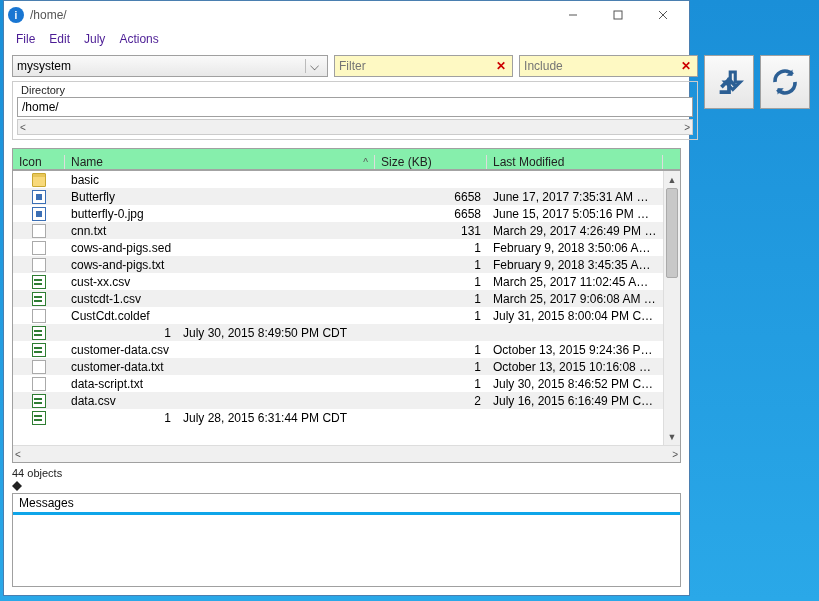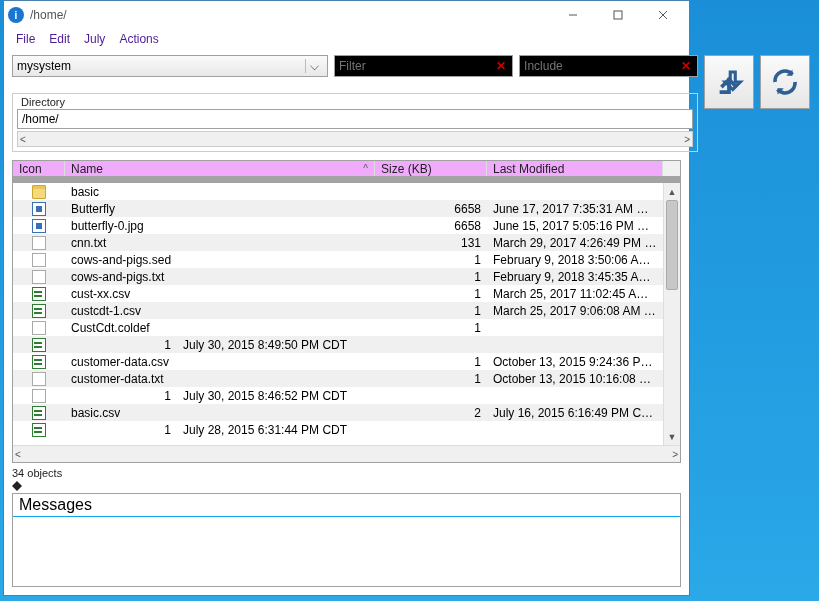--- a/index.html
+++ b/index.html
@@ -73,7 +73,7 @@
   flex: 1;
   display: flex;
   flex-direction: column;
-  gap: 16px;
+  gap: 4px;
 }
 .row1 { display: flex; gap: 6px; }
 .combo {

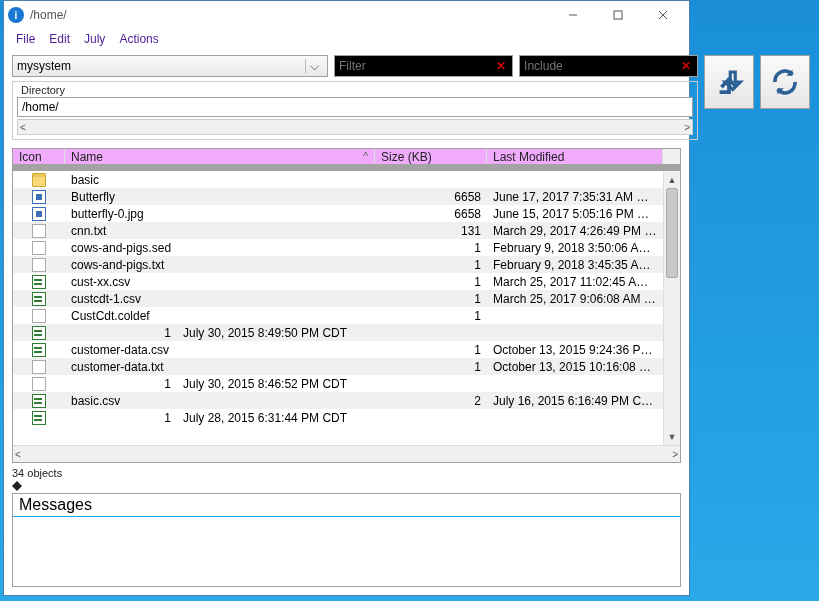--- a/index.html
+++ b/index.html
@@ -98,7 +98,7 @@
   flex: 1;
   height: 22px;
   border: 1px solid #a0a0a0;
-  background: #000000;
+  background: #fef9c3;
   display: flex;
   align-items: center;
   padding: 0 4px;

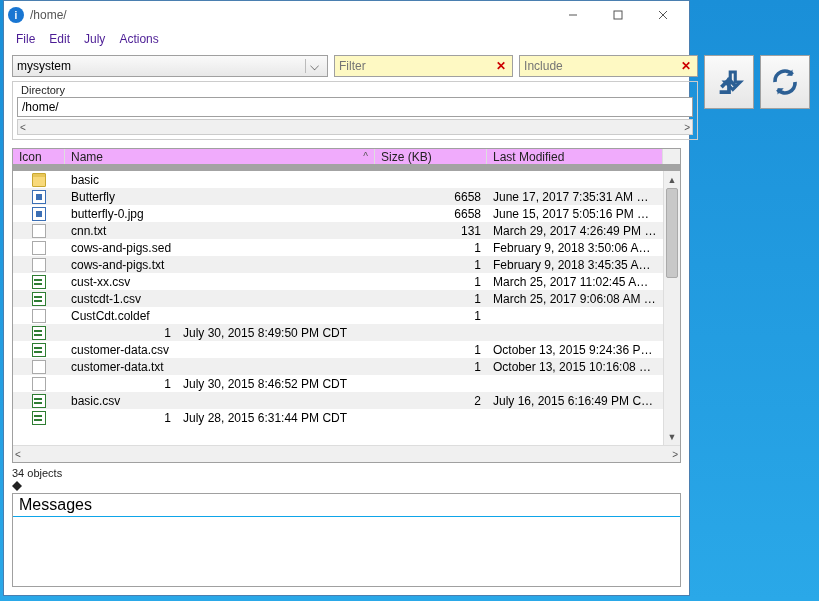--- a/index.html
+++ b/index.html
@@ -163,8 +163,9 @@
 .header-row {
   display: flex;
   height: 22px;
-  border-bottom: 7px solid #a3a3a3;
-  background: #f0abfc;
+  border-bottom: 2px solid #a3a3a3;
+  background: #86efac;
+  align-items: flex-end;
 }
 .hcell {
   border-right: 1px solid #ddd;

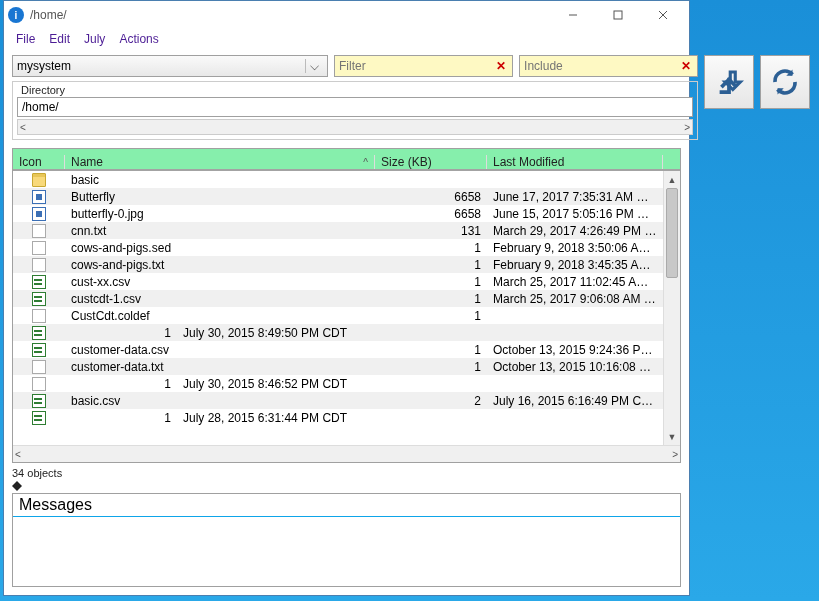--- a/index.html
+++ b/index.html
@@ -408,6 +408,7 @@
             </div>
             <div class="cell name">CustCdt.coldef</div>
             <div class="cell size">1</div>
+            <div class="cell mod">July 31, 2015 8:00:04 PM CDT</div>
           </div>
           <div class="row">
             <div class="cell icon">

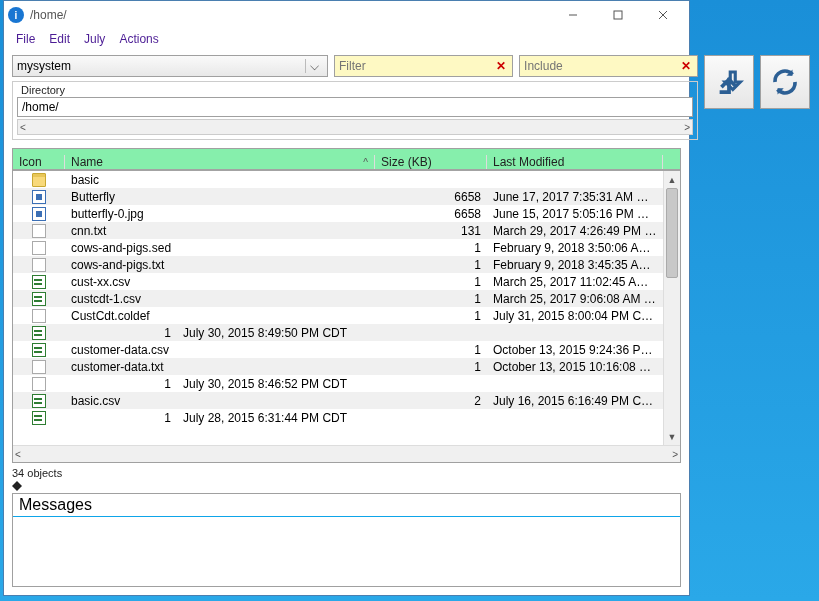--- a/index.html
+++ b/index.html
@@ -437,6 +437,7 @@
             <div class="cell icon">
               <span class="fileicon ic-txt"></span>
             </div>
+            <div class="cell name">data-script.txt</div>
             <div class="cell size">1</div>
             <div class="cell mod">July 30, 2015 8:46:52 PM CDT</div>
           </div>

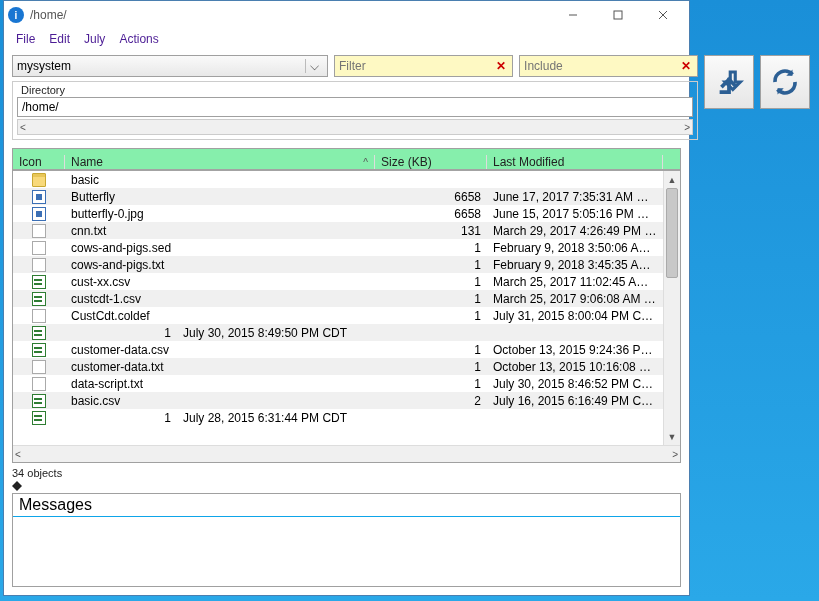--- a/index.html
+++ b/index.html
@@ -445,7 +445,7 @@
             <div class="cell icon">
               <span class="fileicon ic-csv"></span>
             </div>
-            <div class="cell name">basic.csv</div>
+            <div class="cell name">data.csv</div>
             <div class="cell size">2</div>
             <div class="cell mod">July 16, 2015 6:16:49 PM CDT</div>
           </div>

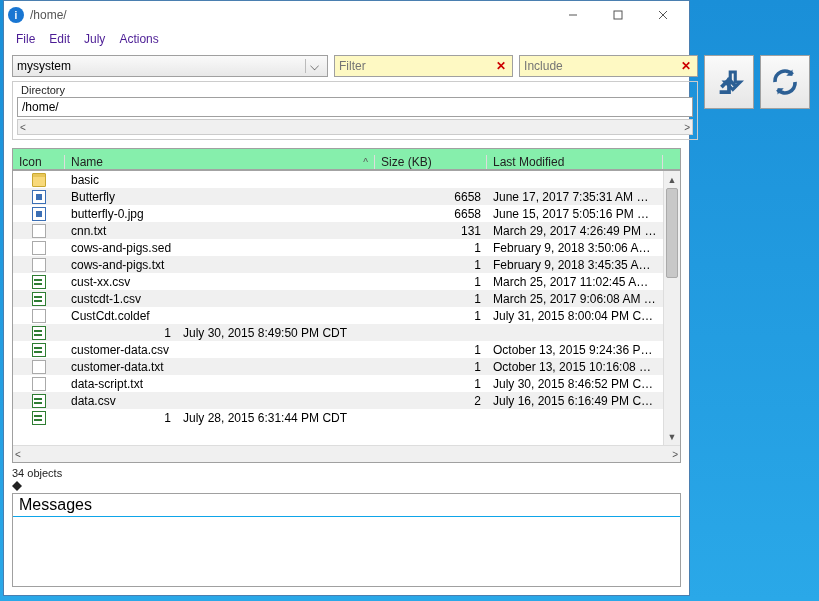--- a/index.html
+++ b/index.html
@@ -471,7 +471,7 @@
     </div>
   </div>
 
-  <div class="status">34 objects</div>
+  <div class="status">44 objects</div>
 
   <div class="splitter">
     <div class="tr up"></div>

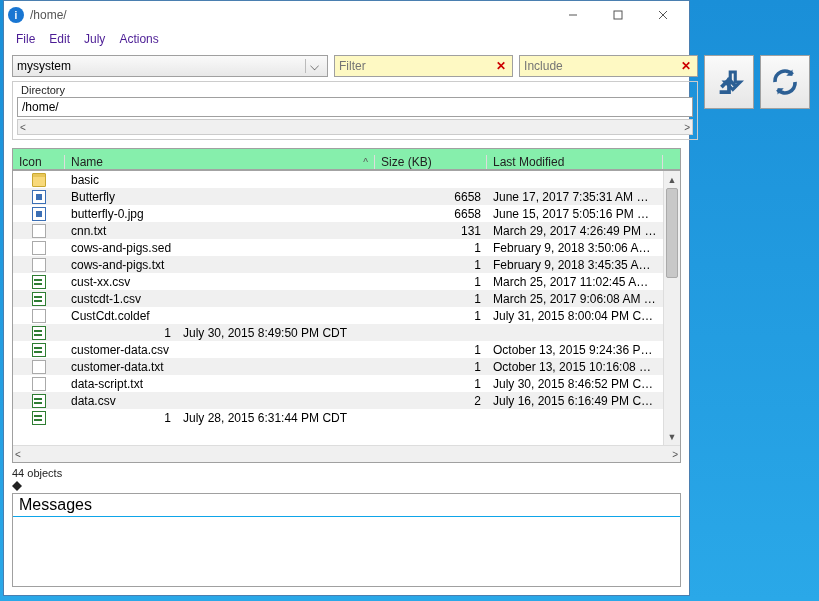--- a/index.html
+++ b/index.html
@@ -245,9 +245,9 @@
   background:#fff;
 }
 .msg-header{
-  border-bottom:1px solid #0ea5e9;
+  border-bottom:3px solid #0ea5e9;
   padding:2px 6px;
-  font-size:16px;
+  font-size:12px;
 }
 </style>
 </head>

